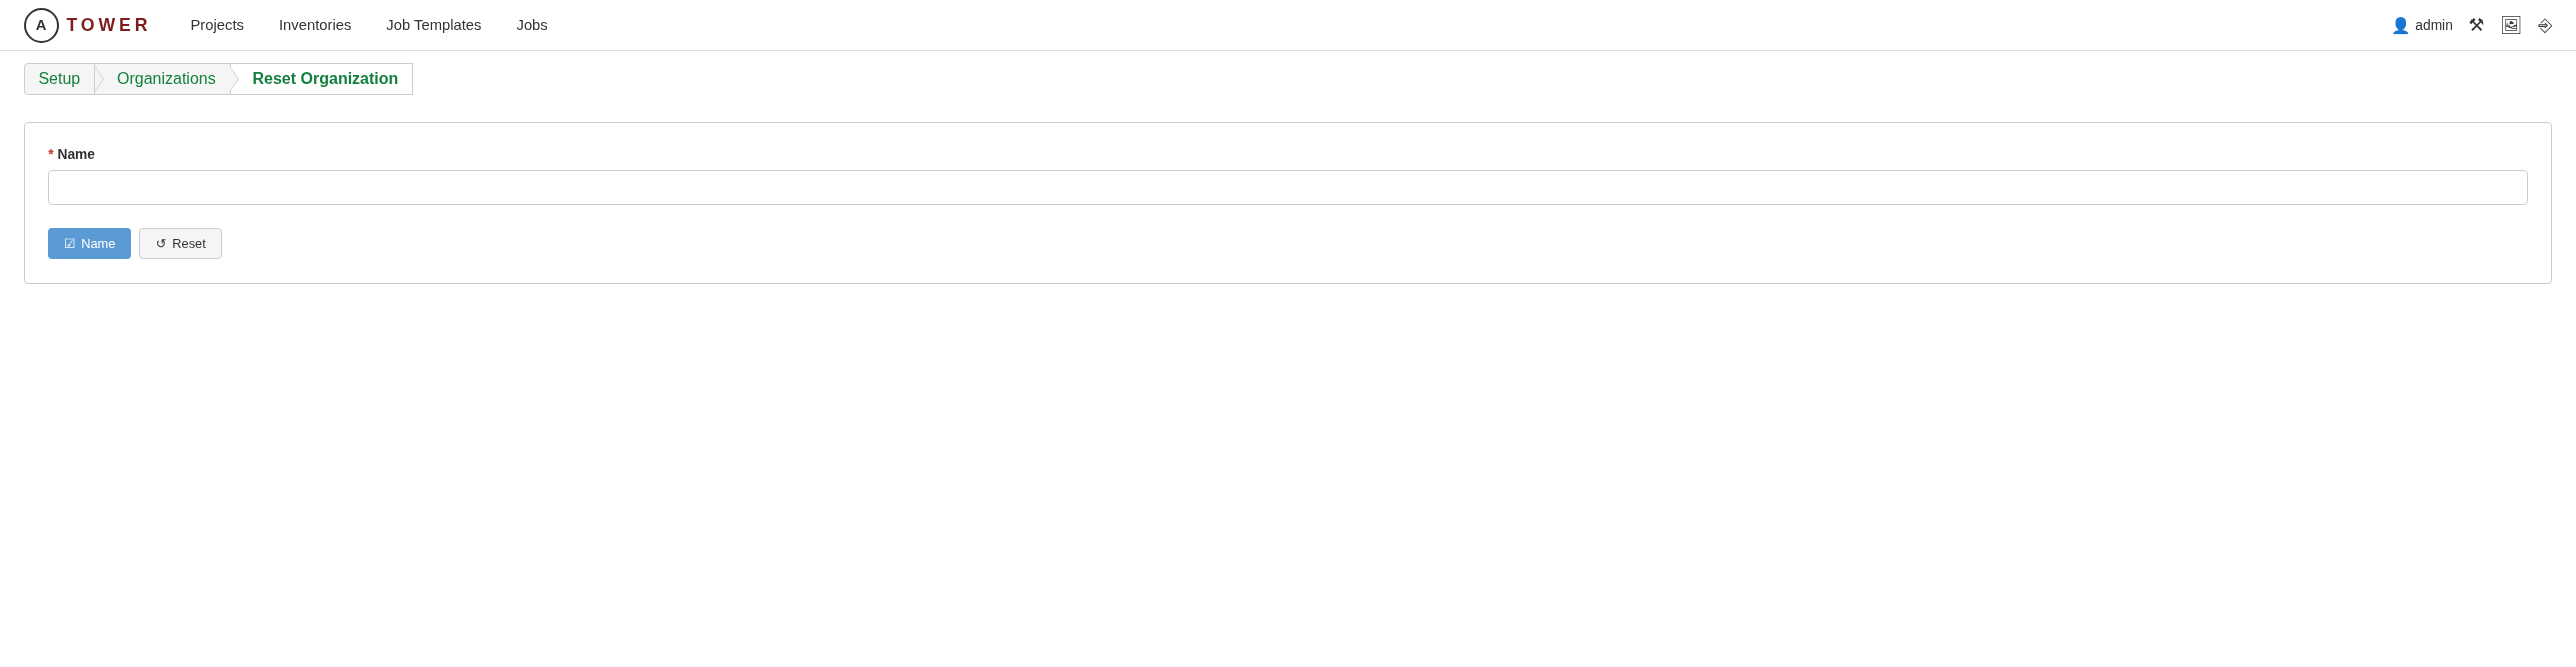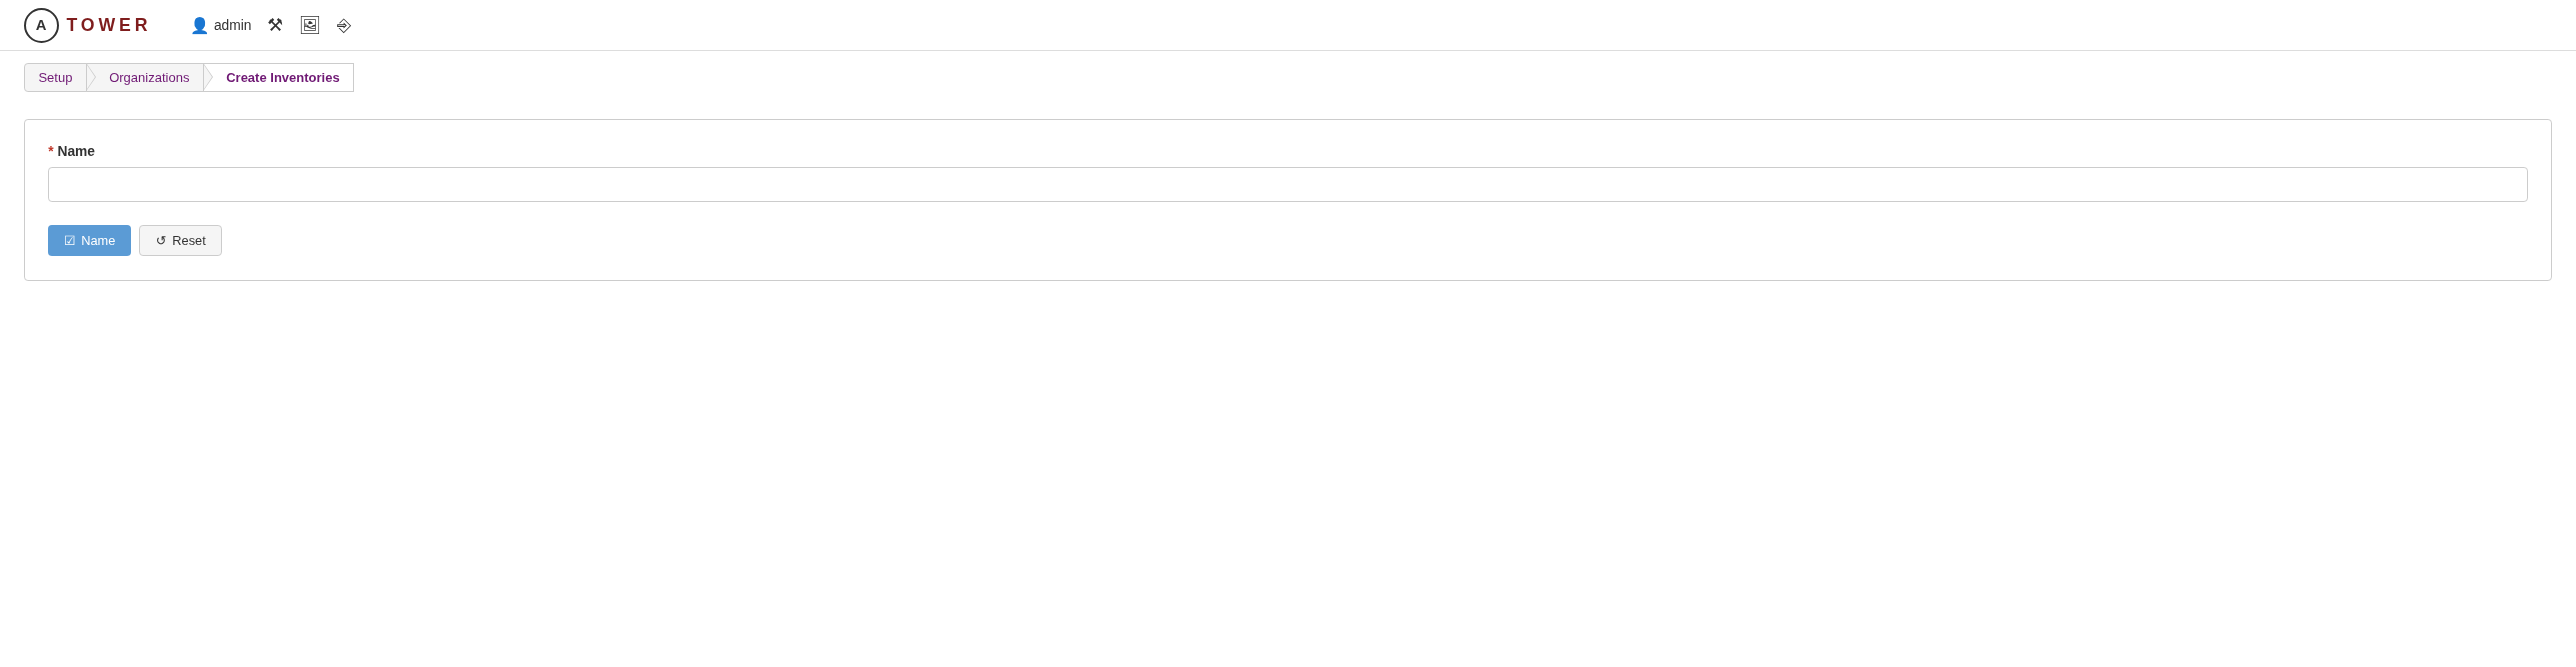--- a/index.html
+++ b/index.html
@@ -245,6 +245,12 @@
     <span class="logo-text">TOWER</span>
   </div>
 
+  <nav>
+    <a href="#">Projects</a>
+    <a href="#">Inventories</a>
+    <a href="#">Job Templates</a>
+    <a href="#">Jobs</a>
+  </nav>
 
   <div class="header-right">
     <div class="admin-user">

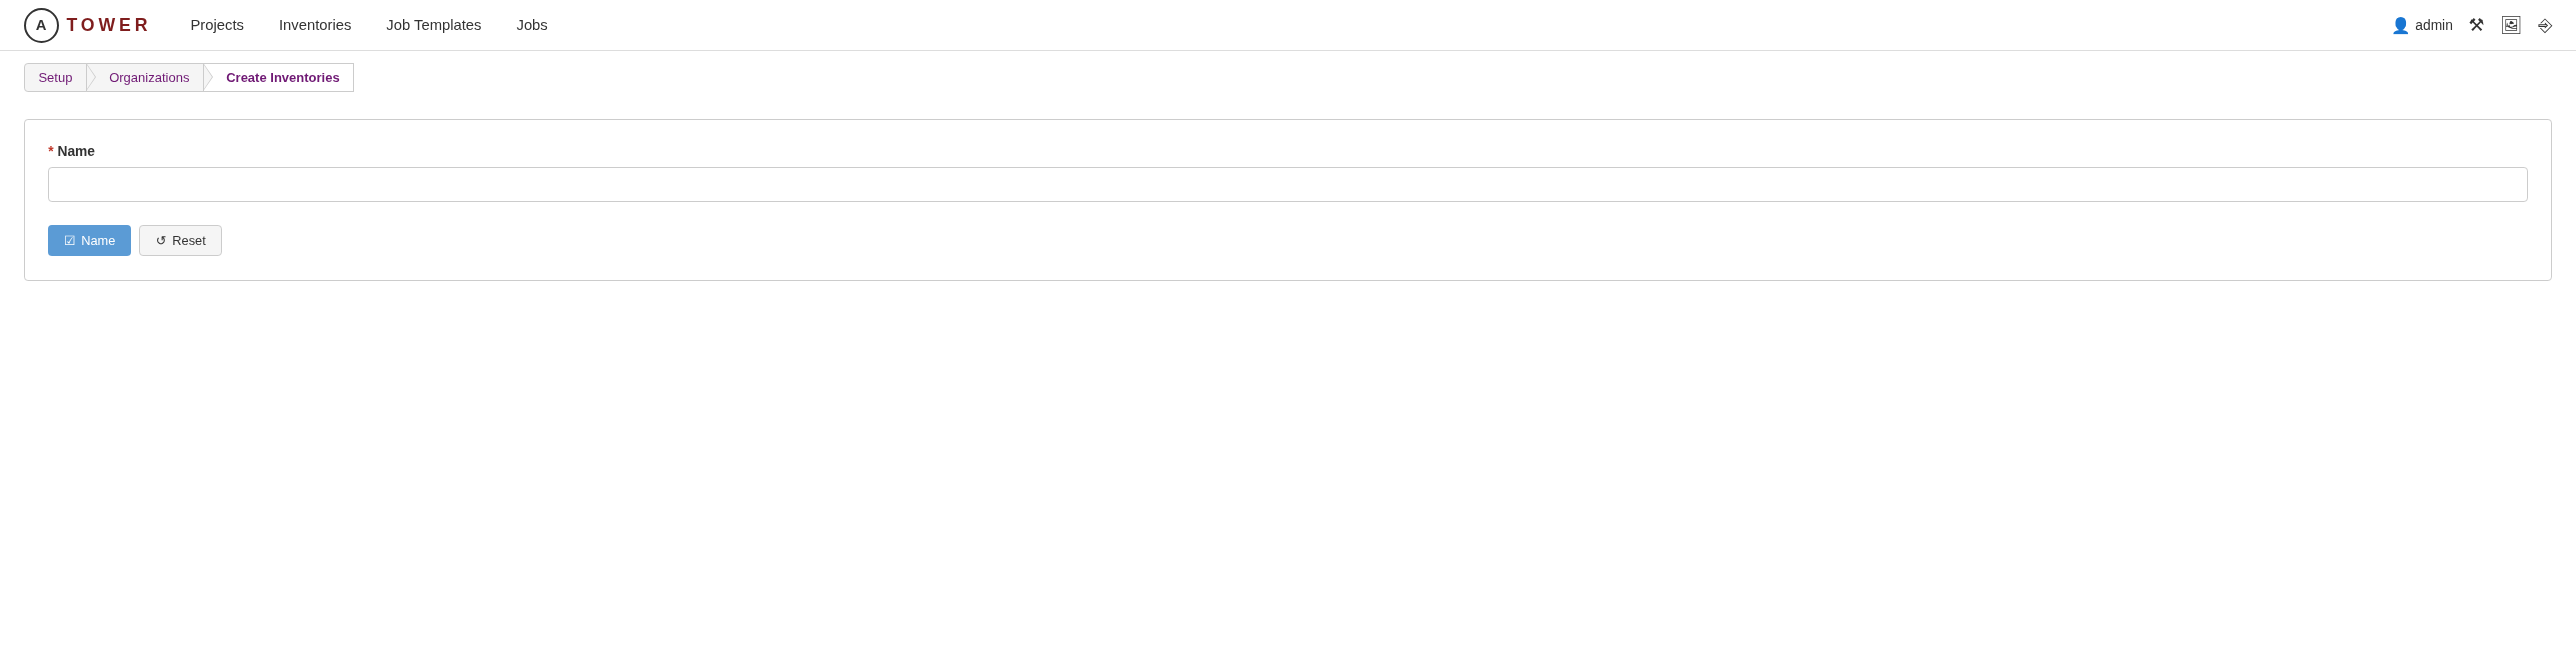--- a/index.html
+++ b/index.html
@@ -99,8 +99,8 @@
       padding: 5.9px 13.8px 5.9px 17.7px;
       background: #f5f5f5;
       border: 1px solid #ccc;
-      font-size: 13px;
-      color: #701a75;
+      font-size: 16px;
+      color: #15803d;
       position: relative;
       cursor: pointer;
       text-decoration: none;

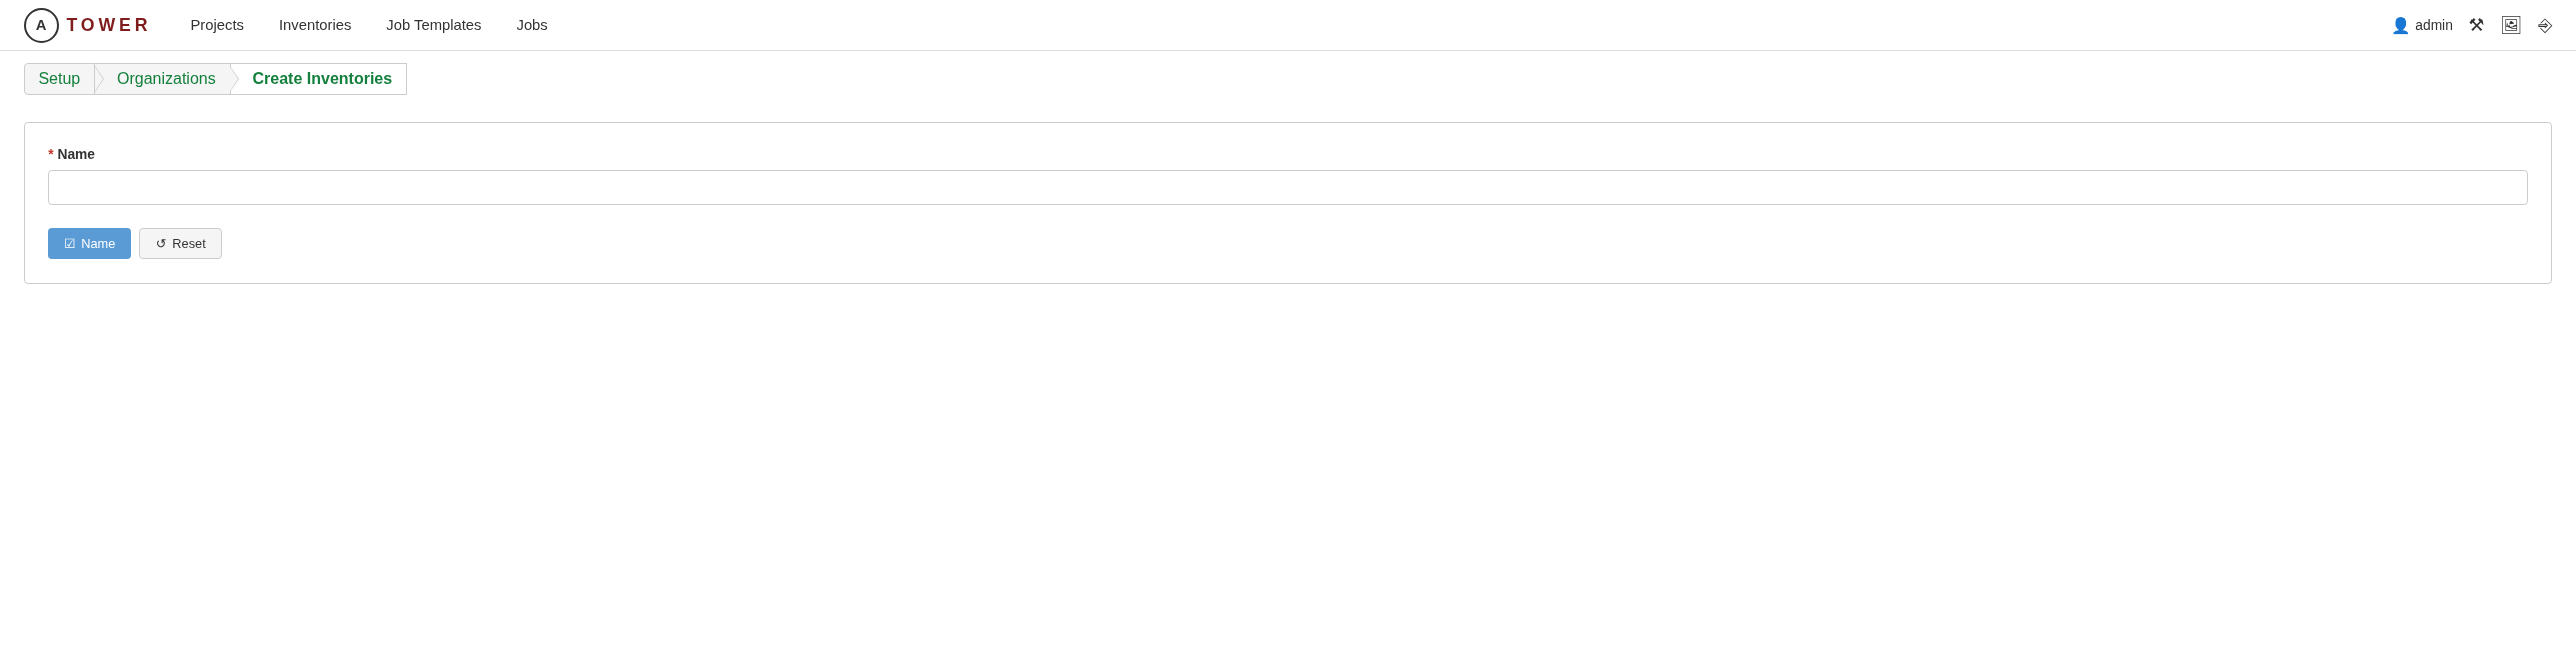--- a/index.html
+++ b/index.html
@@ -272,7 +272,7 @@
       <span>Organizations</span>
     </div>
     <div class="breadcrumb-item active" style="z-index:1; margin-left:-1px;">
-      <span>Create Inventories</span>
+      <span>Reset Organization</span>
     </div>
   </div>
 </div>

